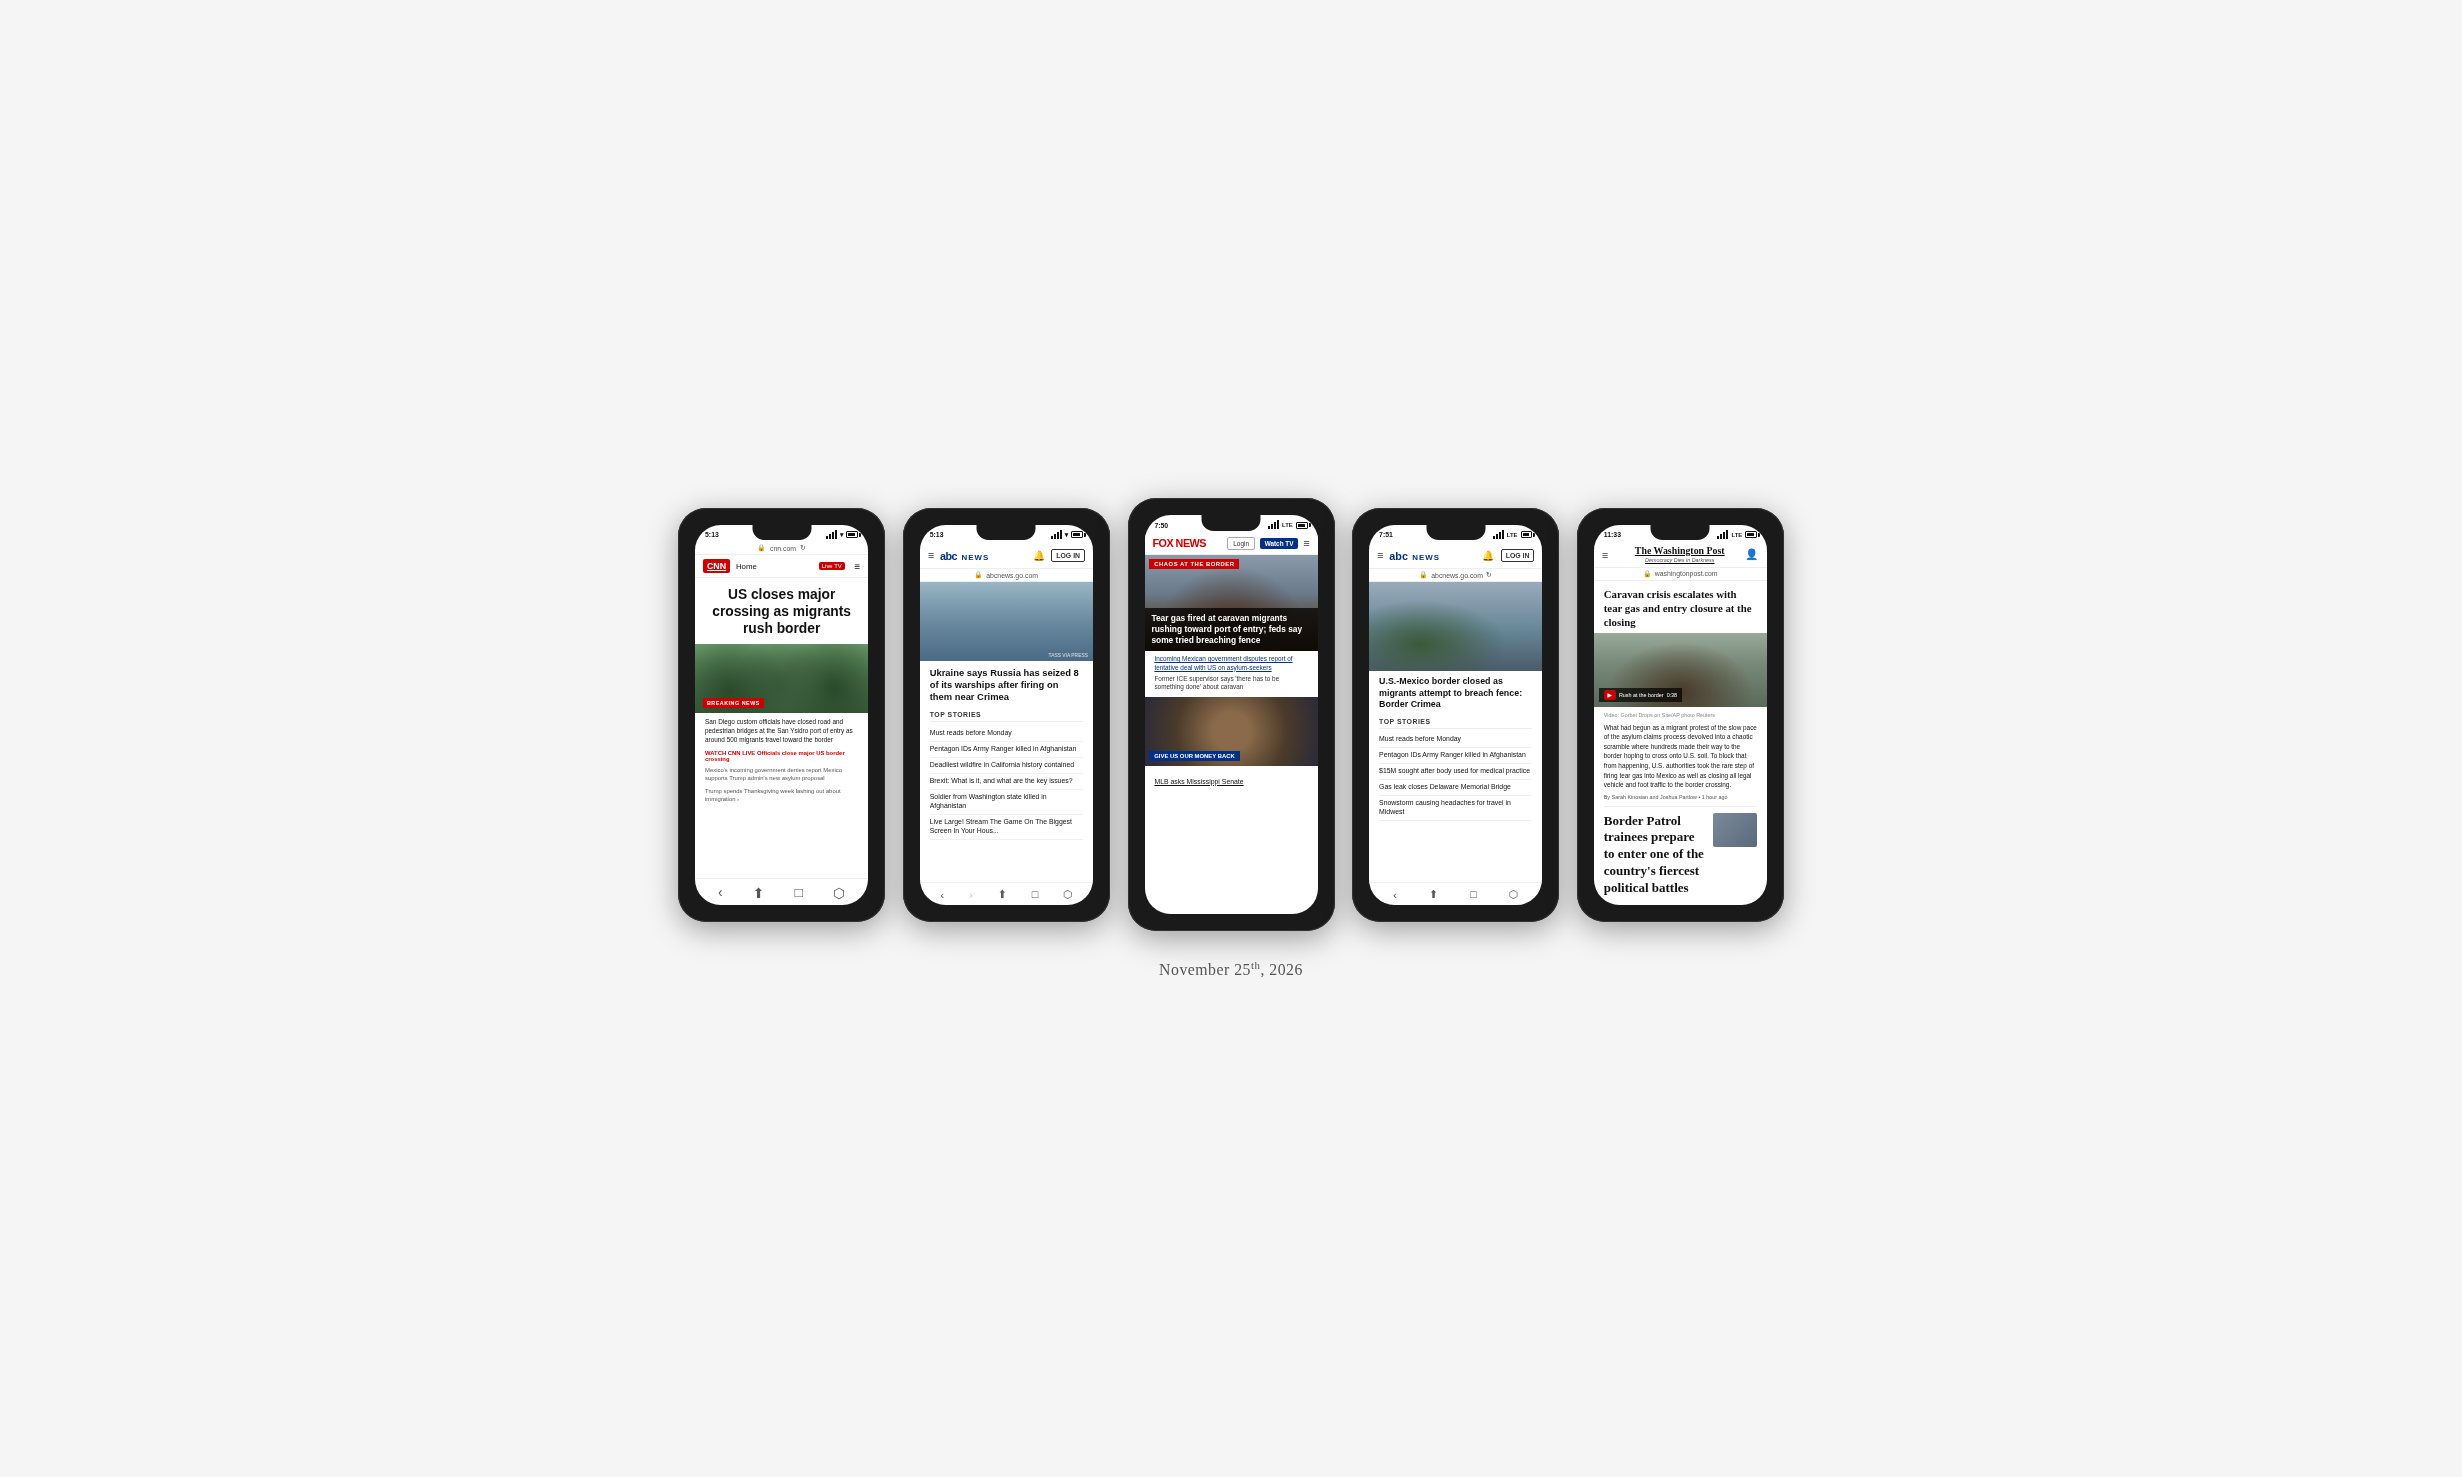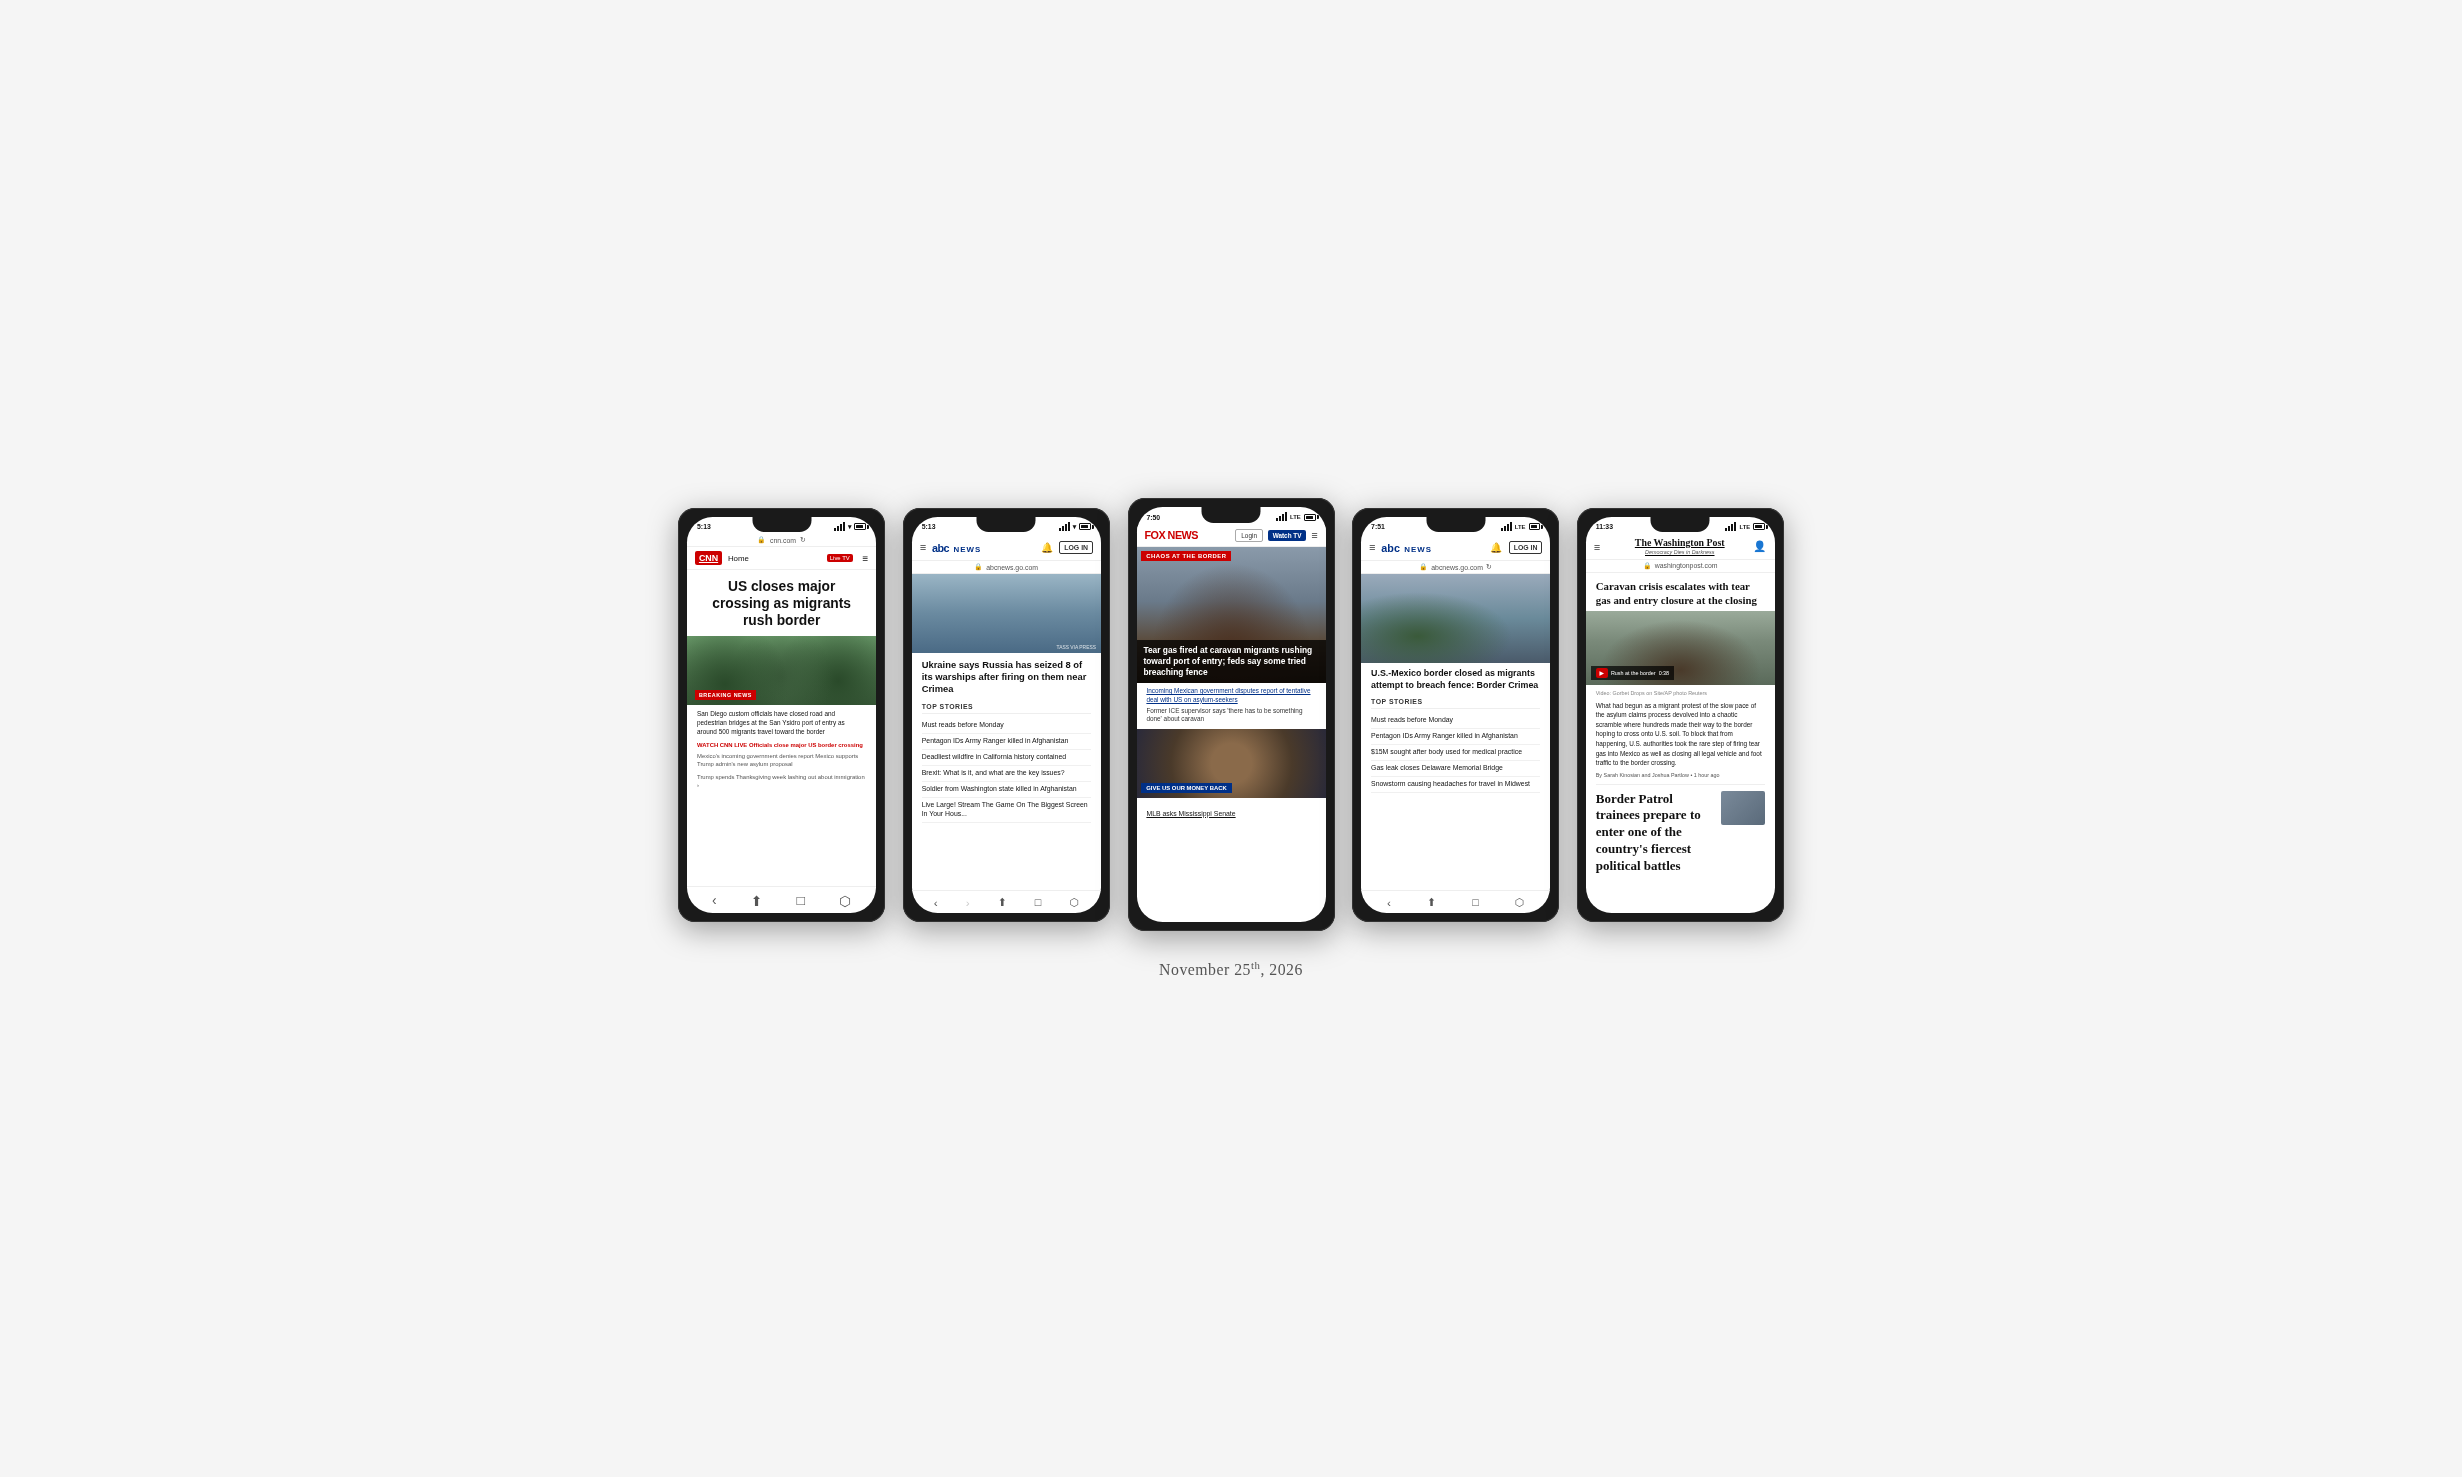--- a/index.html
+++ b/index.html
@@ -28,8 +28,8 @@
       width: 207px;
       height: 414px;
       background: #1a1a1a;
-      border-radius: 17px;
-      padding: 9px;
+      border-radius: 28px;
+      padding: 17px;
       box-shadow: 0 7.9px 29.6px rgba(0,0,0,0.35), inset 0 0 0 1px #333;
       position: relative;
     }

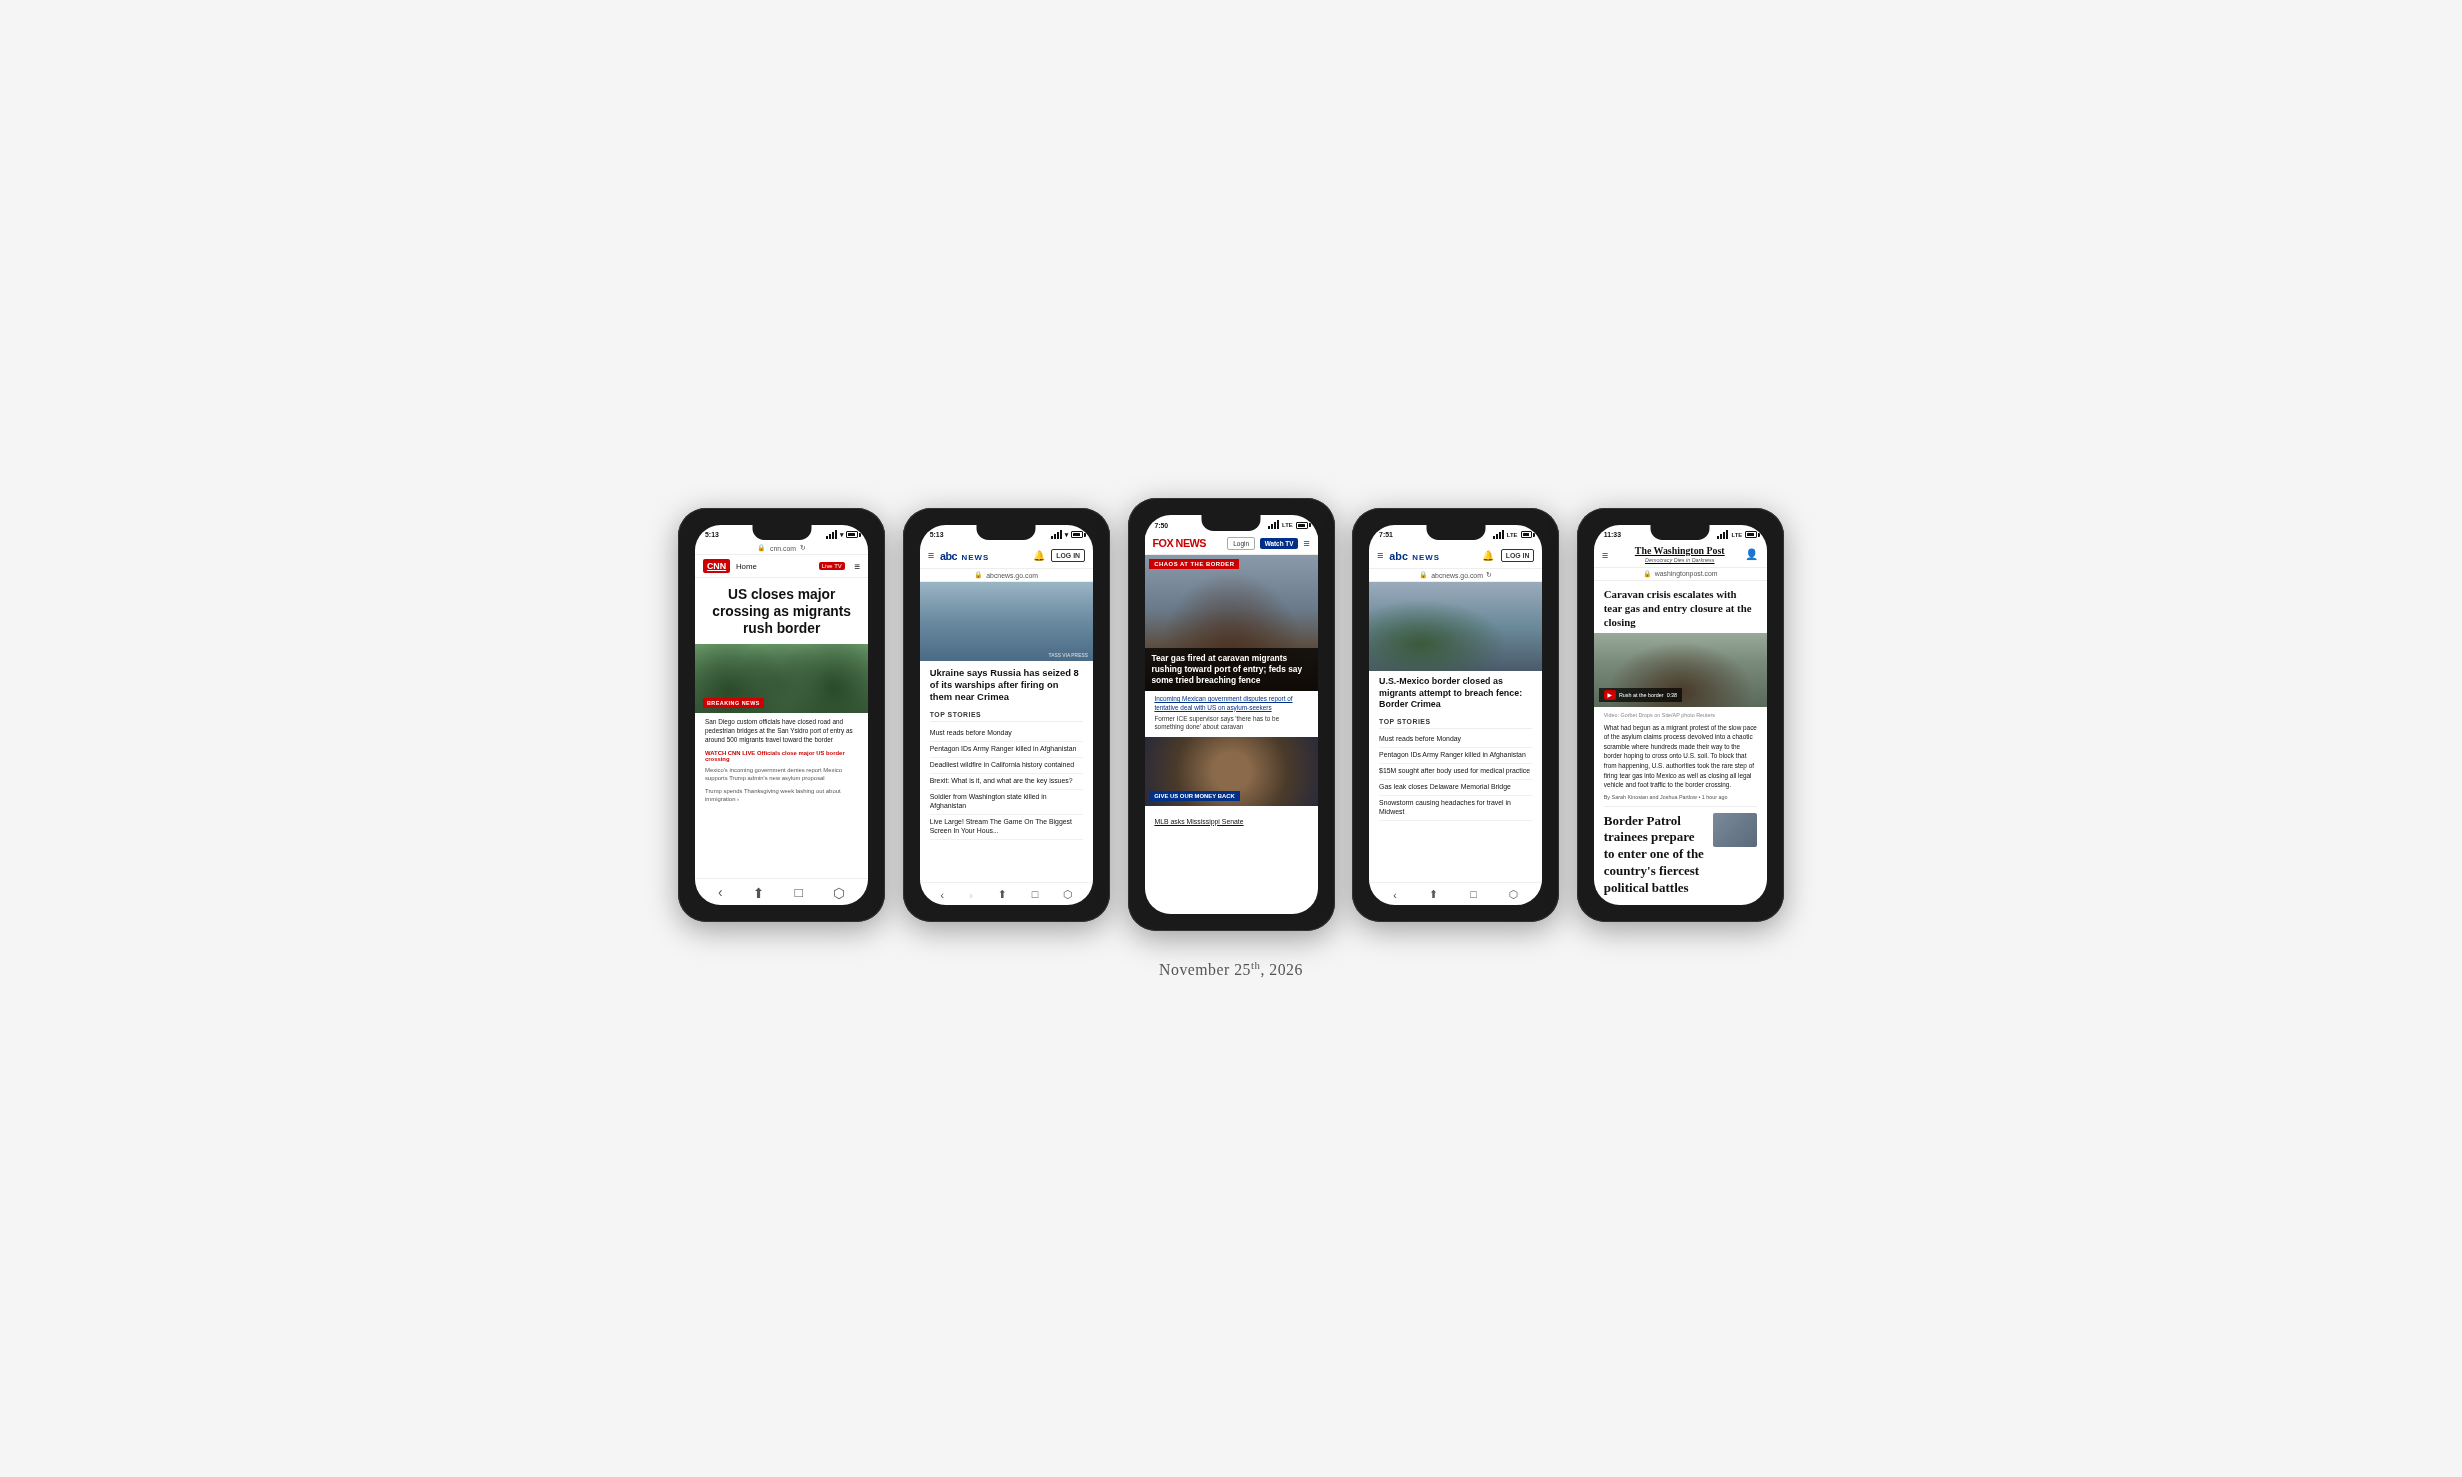--- a/index.html
+++ b/index.html
@@ -337,7 +337,7 @@
     .fox-menu { font-size: 10.8px; color: #333; }
     .fox-main-image {
       width: 100%;
-      height: 136px;
+      height: 96px;
       background: linear-gradient(135deg, #8a5a3a 0%, #6a4a2a 30%, #9a7a5a 60%, #7a5a3a 100%);
       position: relative;
       flex-shrink: 0;

